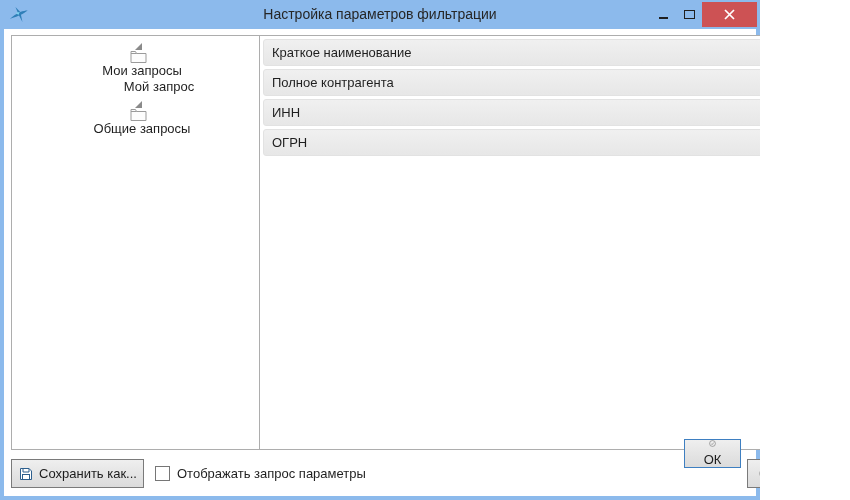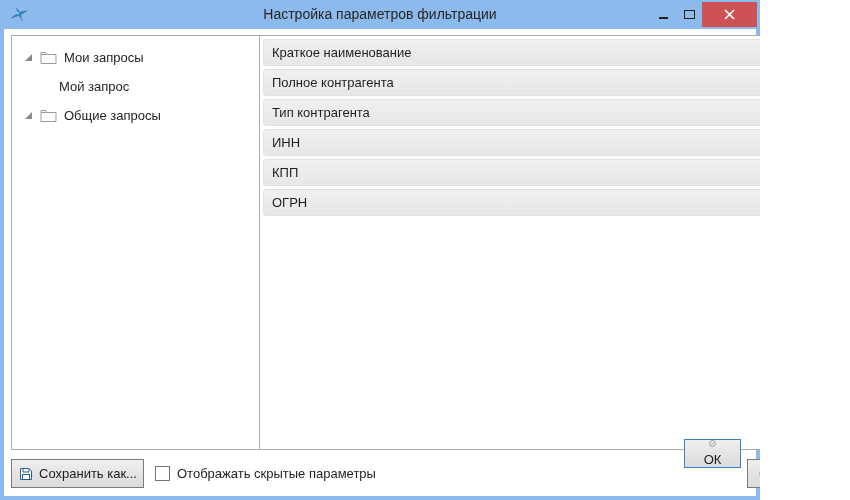--- a/index.html
+++ b/index.html
@@ -31,7 +31,7 @@
 
   
   .tree-item { height:29px; display:flex; align-items:center; cursor:default; }
-  .tree-item.parent { padding-left:13px; }
+  .tree-item.parent { padding-left:13px;flex-direction:column; }
   .tree-item.child  { padding-left:47px; }
   .expander { width:0; height:0; border-left:7px solid transparent; border-bottom:7px solid #8a8a8a; margin-right:8px; }
   .folder-ic { margin-right:7px; flex:0 0 auto; }

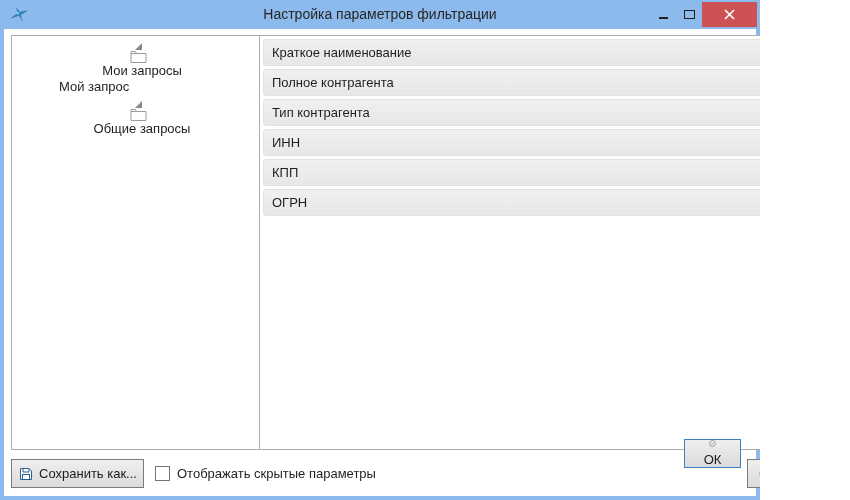--- a/index.html
+++ b/index.html
@@ -32,7 +32,7 @@
   
   .tree-item { height:29px; display:flex; align-items:center; cursor:default; }
   .tree-item.parent { padding-left:13px;flex-direction:column; }
-  .tree-item.child  { padding-left:47px; }
+  .tree-item.child  { padding-left:47px;justify-content:center; }
   .expander { width:0; height:0; border-left:7px solid transparent; border-bottom:7px solid #8a8a8a; margin-right:8px; }
   .folder-ic { margin-right:7px; flex:0 0 auto; }
   .tree-label { white-space:nowrap; }

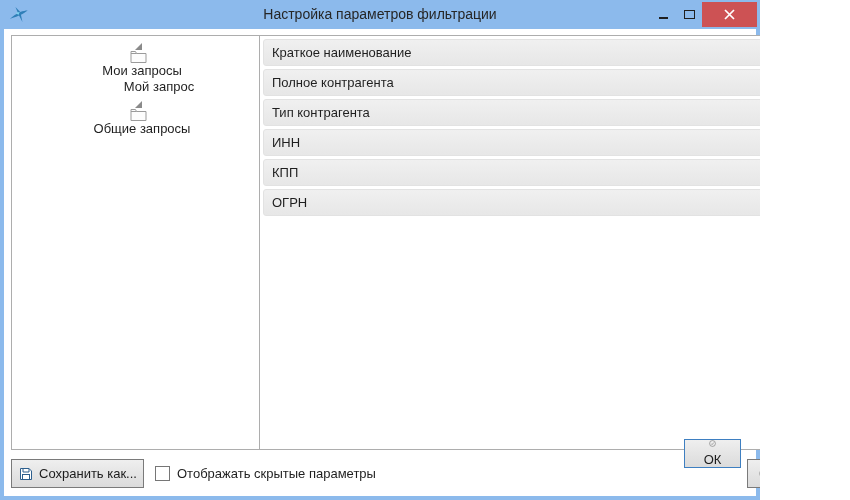--- a/index.html
+++ b/index.html
@@ -118,7 +118,6 @@
       <div class="list-pane">
         <div class="param-row">Краткое наименование</div>
         <div class="param-row">Полное контрагента</div>
-        <div class="param-row">Тип контрагента</div>
         <div class="param-row">ИНН</div>
         <div class="param-row">КПП</div>
         <div class="param-row">ОГРН</div>

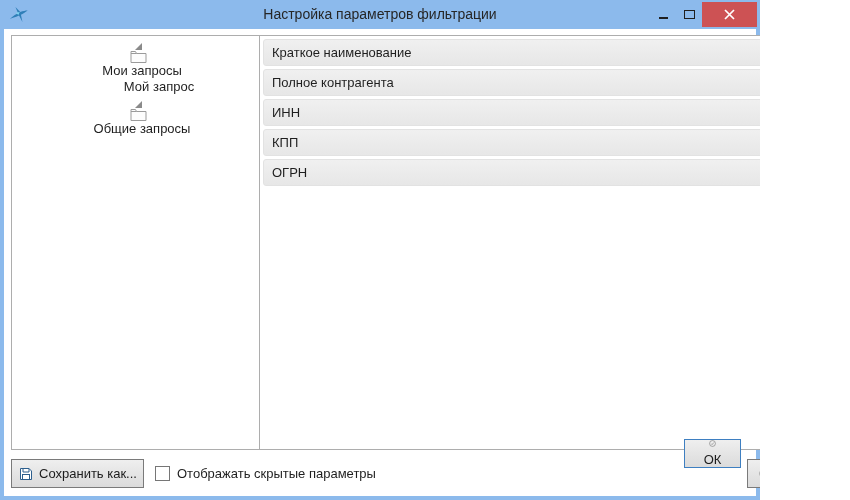--- a/index.html
+++ b/index.html
@@ -119,7 +119,6 @@
         <div class="param-row">Краткое наименование</div>
         <div class="param-row">Полное контрагента</div>
         <div class="param-row">ИНН</div>
-        <div class="param-row">КПП</div>
         <div class="param-row">ОГРН</div>
       </div>
 

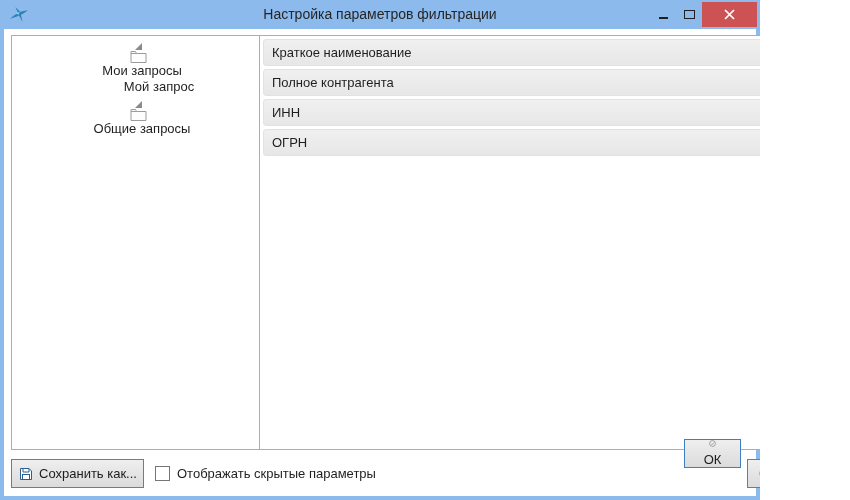--- a/index.html
+++ b/index.html
@@ -134,7 +134,7 @@
     </div>
 
     <div class="checkbox"></div>
-    <div class="checkbox-label">Отображать скрытые параметры</div>
+    <div class="checkbox-label">Отображать запрос параметры</div>
 
     <div class="btn ok-btn">
       <svg viewBox="0 0 15 15" width="15" height="15">

